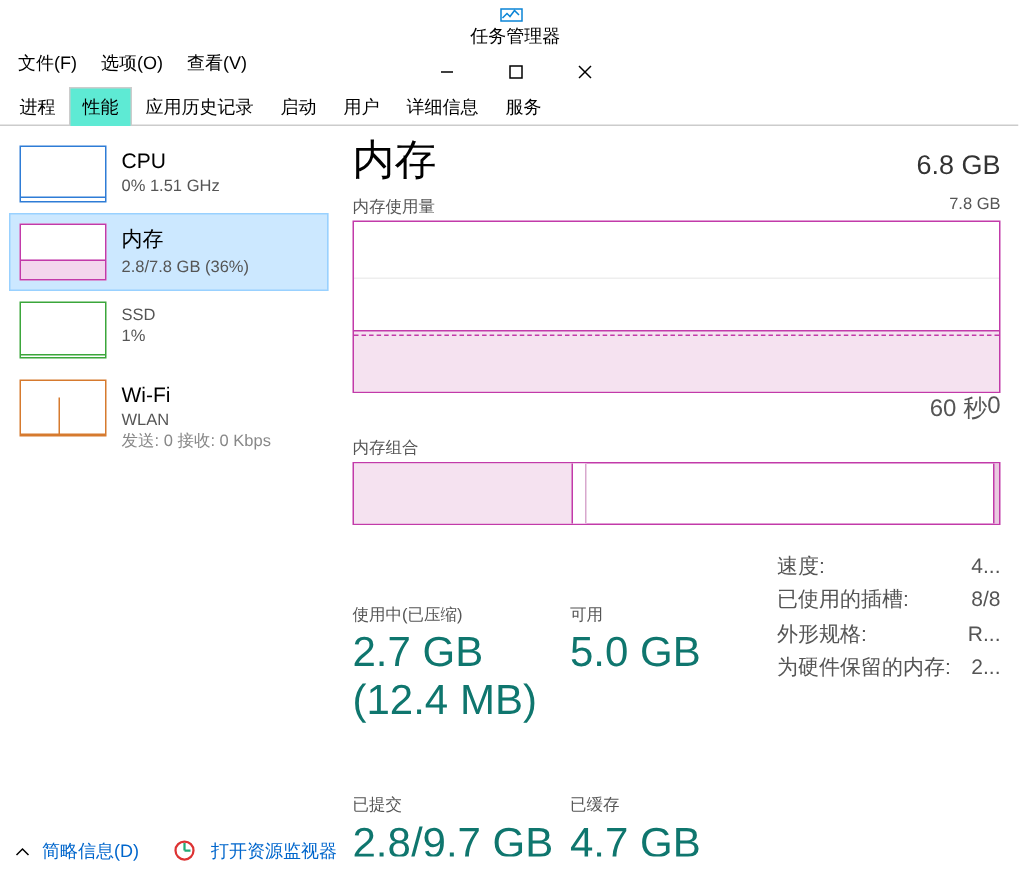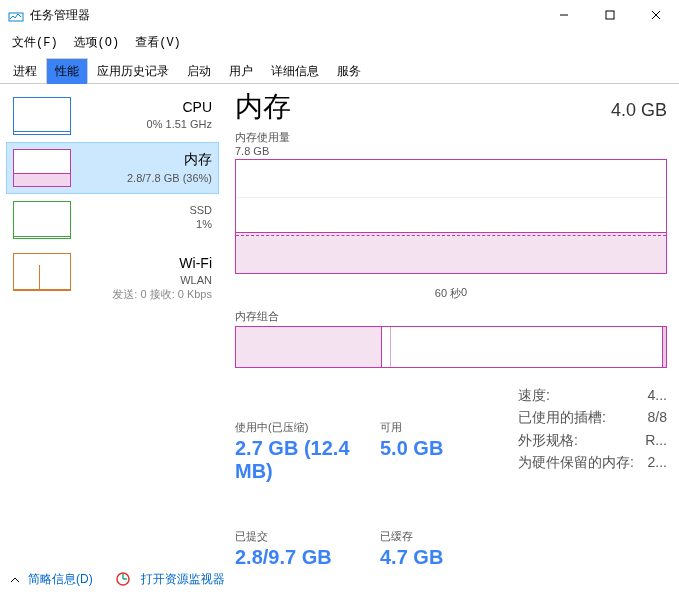--- a/index.html
+++ b/index.html
@@ -20,6 +20,7 @@
     align-items: center;
     height: 30px;
     padding: 0 0 0 8px;
+    flex-direction: column;
   }
   .titlebar .icon {
     width: 16px; height: 16px;

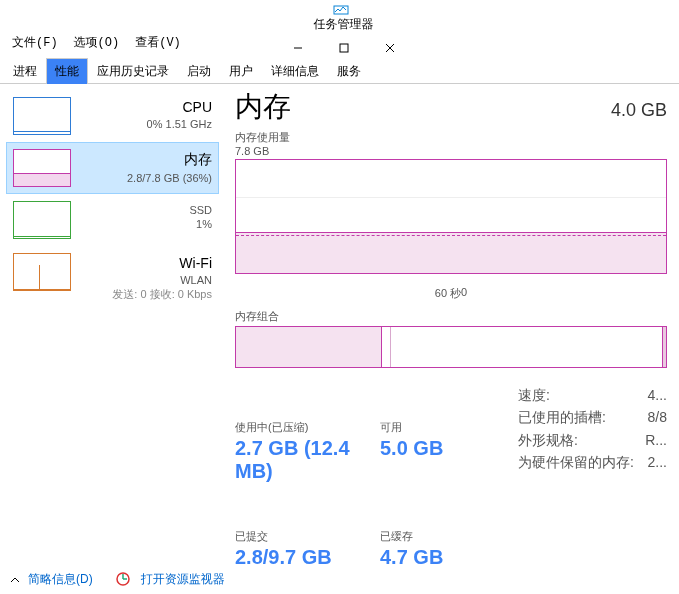--- a/index.html
+++ b/index.html
@@ -40,7 +40,6 @@
     gap: 8px;
     padding: 2px 8px 4px 8px;
     font-size: 12px;
-    font-family: Liberation Mono, monospace;
   }
   .menubar span { padding: 2px 4px; }
   

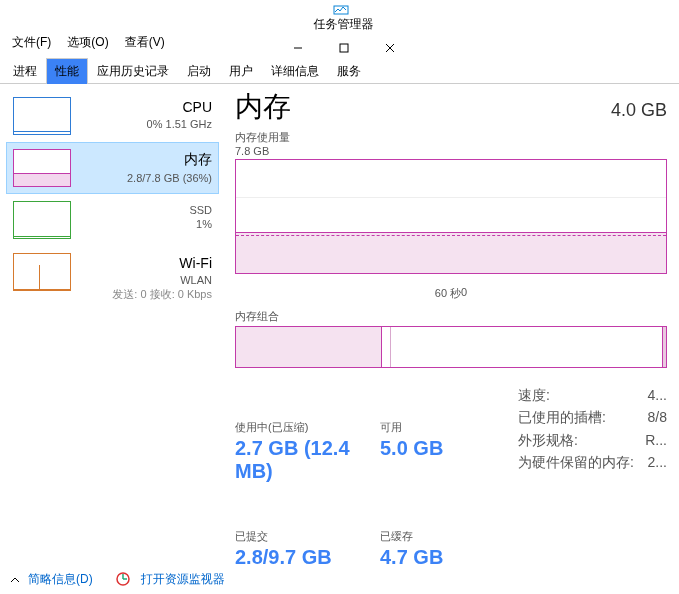--- a/index.html
+++ b/index.html
@@ -59,7 +59,7 @@
   }
   .tab.active {
     border-color: #ccc;
-    background: #3b82f6;
+    background: #5eead4;
   }
   
   .content {

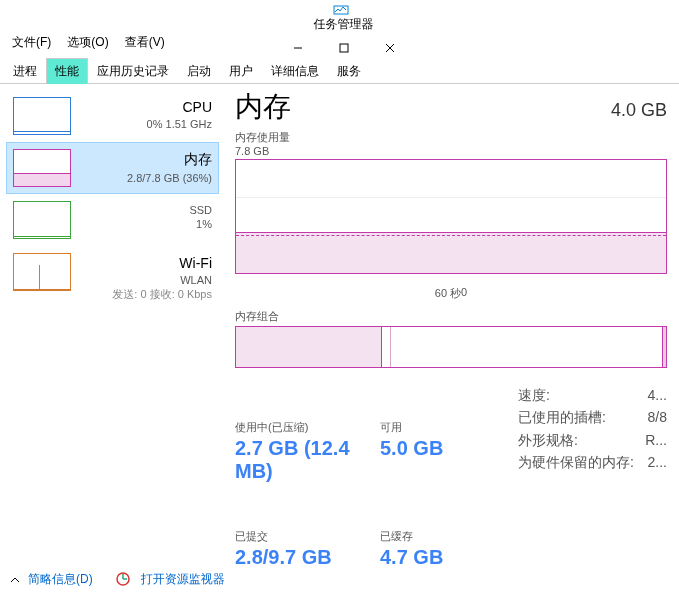--- a/index.html
+++ b/index.html
@@ -71,7 +71,6 @@
     width: 225px;
     padding: 6px 6px;
     overflow-y: auto;
-    text-align: right;
   }
   .side-item {
     display: flex;

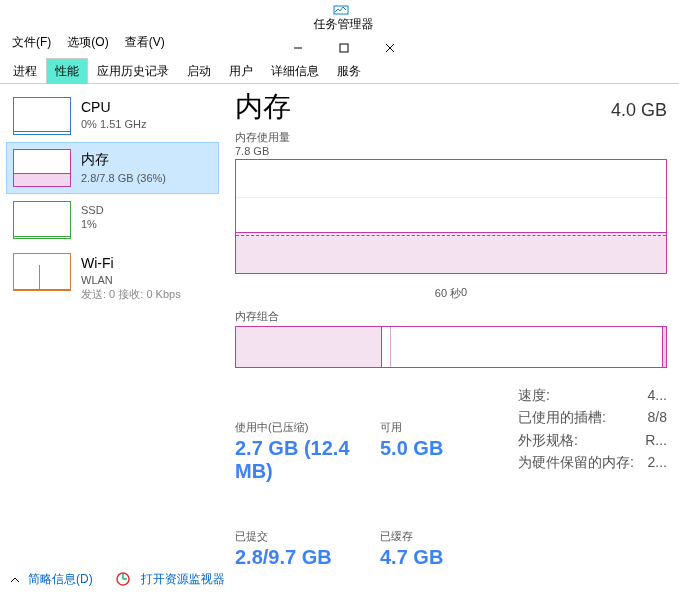--- a/index.html
+++ b/index.html
@@ -319,7 +319,7 @@
   <div class="detail">
     <div class="detail-header">
       <div class="detail-title">内存</div>
-      <div class="detail-total">4.0 GB</div>
+      <div class="detail-total">6.8 GB</div>
     </div>
 
     <div class="chart-label-row">

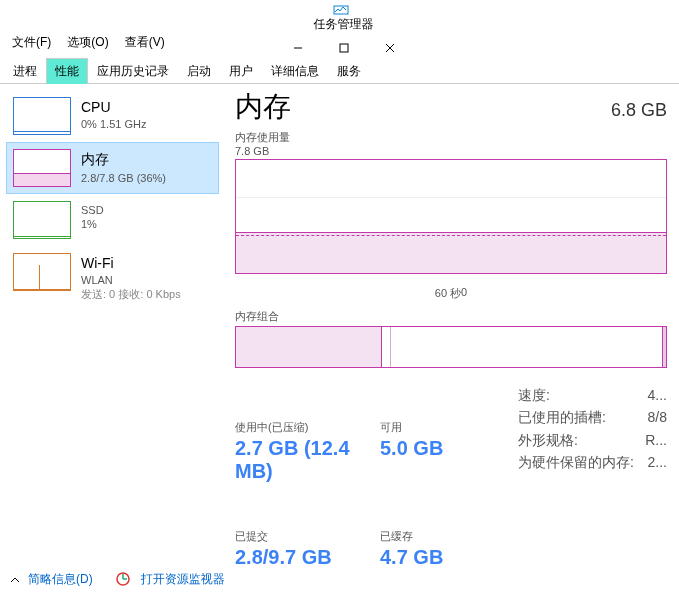--- a/index.html
+++ b/index.html
@@ -135,7 +135,6 @@
     display: flex; justify-content: space-between;
     font-size: 11px; color: #555;
     margin-top: 4px;
-    flex-direction: column;
   }
   .chart {
     border: 1px solid #c23aa9;

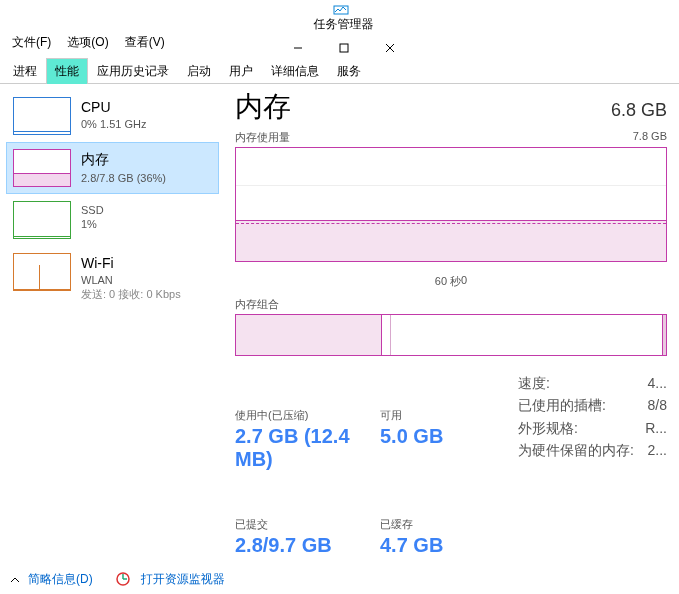--- a/index.html
+++ b/index.html
@@ -158,8 +158,8 @@
     border-top: 1px dashed #c23aa9;
   }
   .chart-axis {
-    display:flex; justify-content: center;
-    font-size: 11px; color:#555; margin-top:12px;
+    display:flex; justify-content: flex-end;
+    font-size: 16px; color:#555; margin-top:0;
   }
   .comp-label { font-size: 11px; color:#555; margin-top: 8px; }
   .comp-chart {

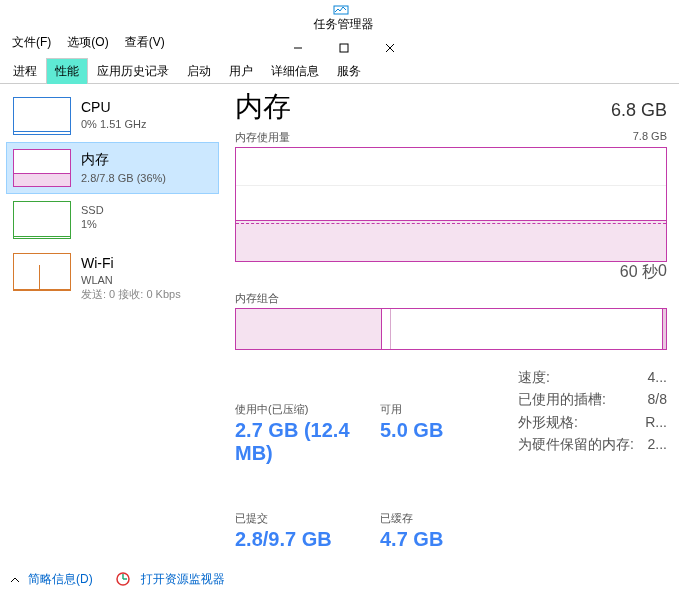--- a/index.html
+++ b/index.html
@@ -185,7 +185,7 @@
   .stat-block { flex:1;margin-top:36px; }
   .stat-block.narrow { flex: 0 0 130px; }
   .stat-label { font-size: 11px; color: #555; margin-bottom: 2px;}
-  .stat-value { font-size: 20px; color: #3b82f6; font-weight: 700;}
+  .stat-value { font-size: 28px; color: #0f766e; font-weight: 400;}
   .stats-right {
     flex:1;
     font-size: 14px;

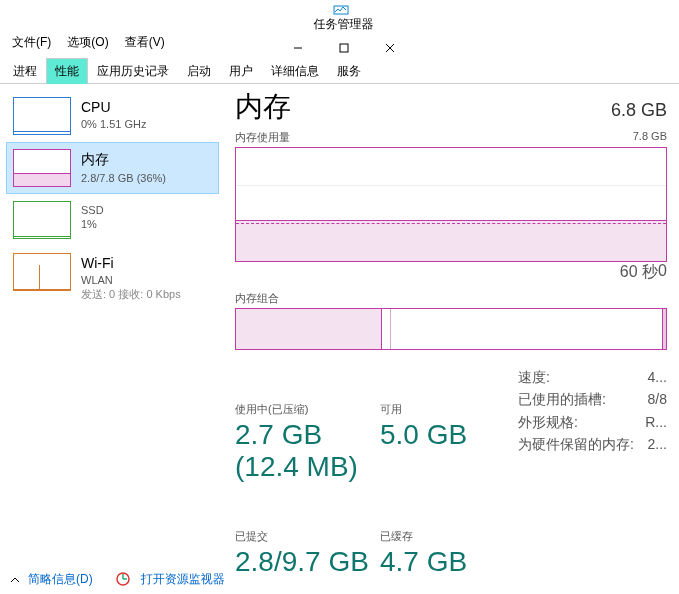--- a/index.html
+++ b/index.html
@@ -201,7 +201,7 @@
   
   .footer {
     position: absolute;
-    bottom: 0; left:0; right:0;
+    bottom: 12px; left:0; right:0;
     height: 30px;
     display: flex;
     align-items: center;

